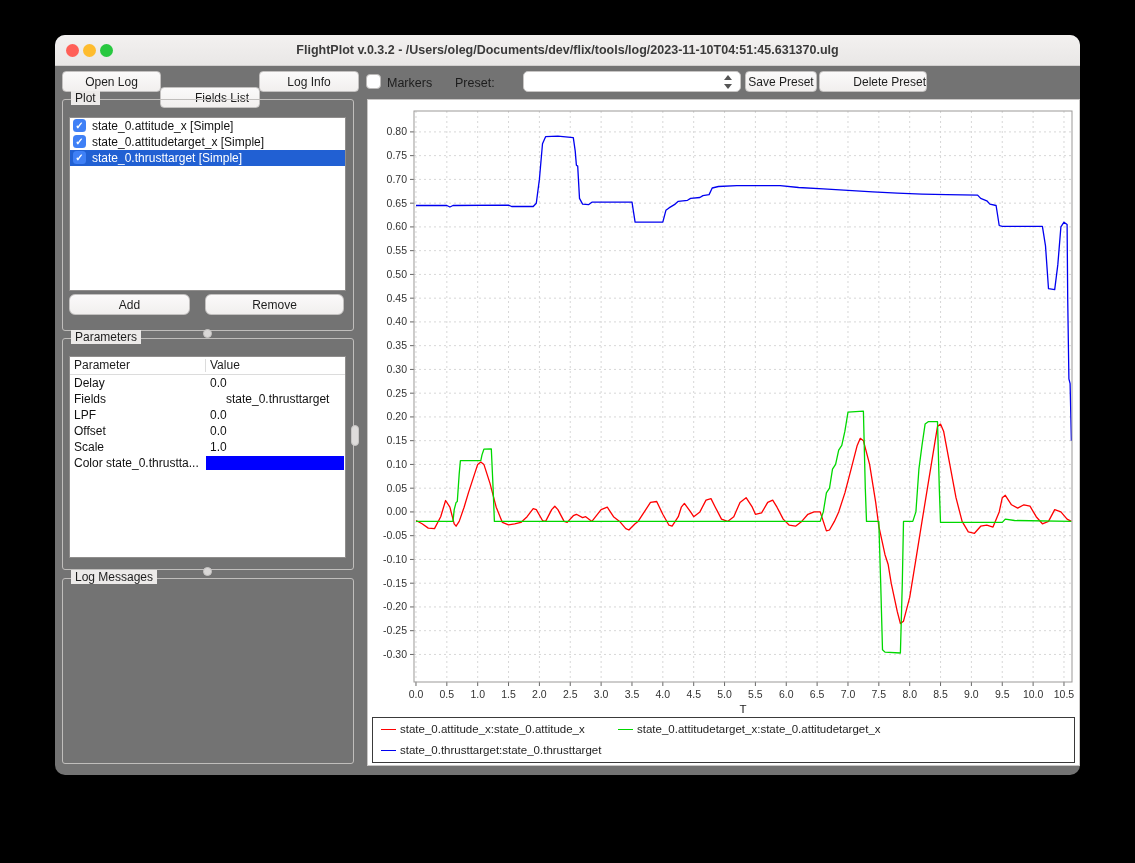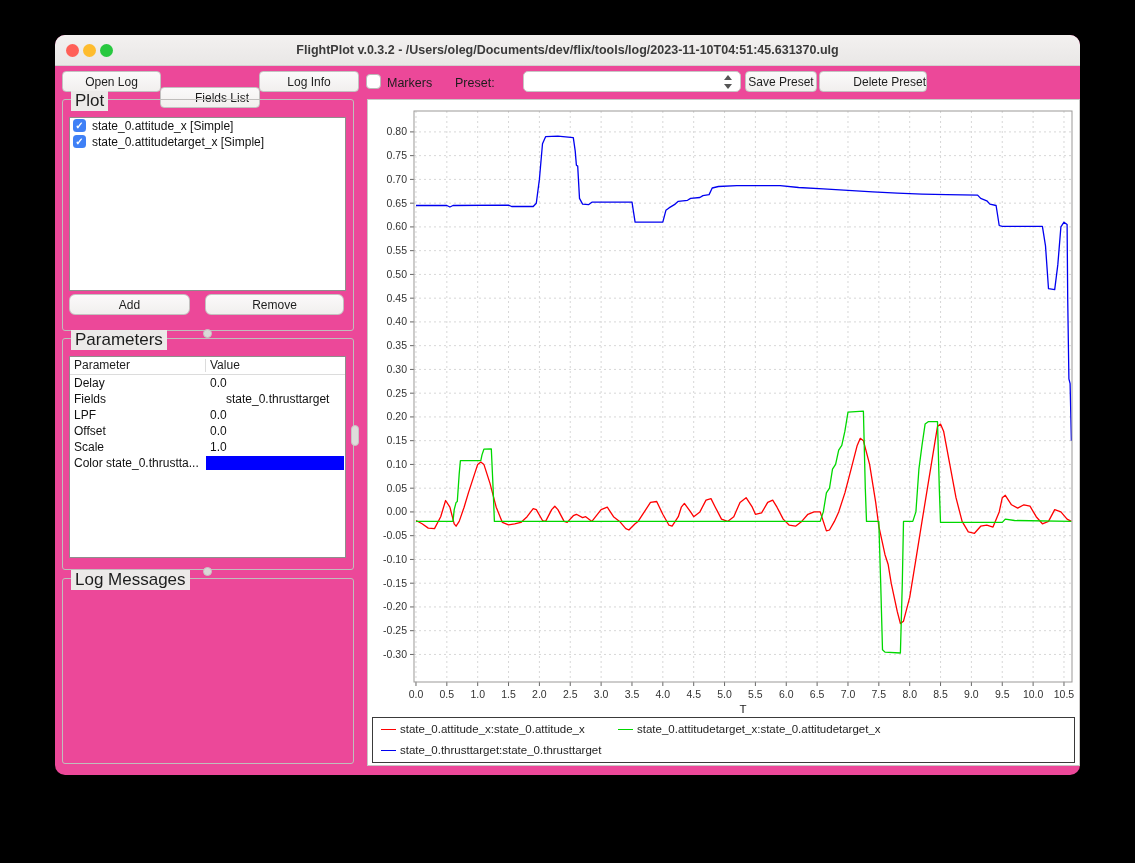--- a/index.html
+++ b/index.html
@@ -4,7 +4,7 @@
 <style>
   html,body{margin:0;padding:0;background:#000;}
   body{width:1135px;height:863px;position:relative;font-family:"Liberation Sans",sans-serif;overflow:hidden;}
-  .window{position:absolute;left:55px;top:35px;width:1025px;height:740px;background:#ec4899;border-radius:10px;box-shadow:0 18px 45px rgba(0,0,0,.6);}
+  .window{position:absolute;left:55px;top:35px;width:1025px;height:740px;background:#737373;border-radius:10px;box-shadow:0 18px 45px rgba(0,0,0,.6);}
   .titlebar{position:absolute;left:0;top:0;width:100%;height:30px;background:linear-gradient(#f3f1f0,#e9e7e6);border-bottom:1px solid #d2d0cf;border-radius:10px 10px 0 0;}
   .tl{position:absolute;top:9px;width:13px;height:13px;border-radius:50%;}
   .title{position:absolute;left:0;right:0;top:0;height:30px;line-height:30px;text-align:center;font-size:12.5px;font-weight:bold;color:#3a3a3a;}

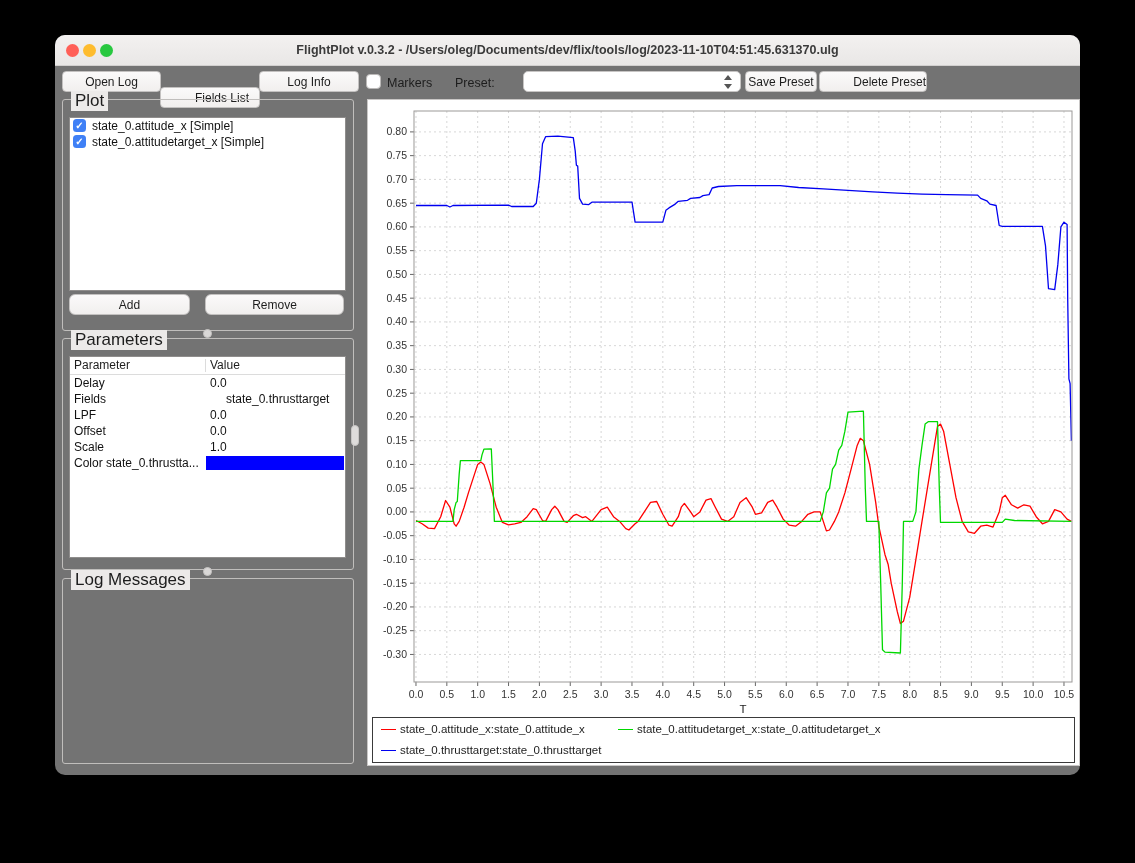--- a/index.html
+++ b/index.html
@@ -10,7 +10,7 @@
   .title{position:absolute;left:0;right:0;top:0;height:30px;line-height:30px;text-align:center;font-size:12.5px;font-weight:bold;color:#3a3a3a;}
   .btn{position:absolute;height:21px;background:linear-gradient(#fbfafa,#f1efee);border:1px solid #c3c1c0;border-radius:4px;font-size:12px;color:#1d1d1d;text-align:center;line-height:20px;box-sizing:border-box;}
   .group{position:absolute;border:1px solid #c0bebc;border-radius:3px;}
-  .group>.gtitle{position:absolute;top:-9px;left:8px;background:#eceae9;padding:0 4px;font-size:17px;color:#1d1d1d;}
+  .group>.gtitle{position:absolute;top:-9px;left:8px;background:#eceae9;padding:0 4px;font-size:12px;color:#1d1d1d;}
   .tbl{position:absolute;background:#fff;border:1px solid #8f8d8c;box-sizing:border-box;overflow:hidden;}
   .thead{position:relative;height:17px;border-bottom:1px solid #dcdcdc;font-size:12px;color:#1d1d1d;}
   .thead .hcell{position:absolute;top:0;height:17px;line-height:17px;}

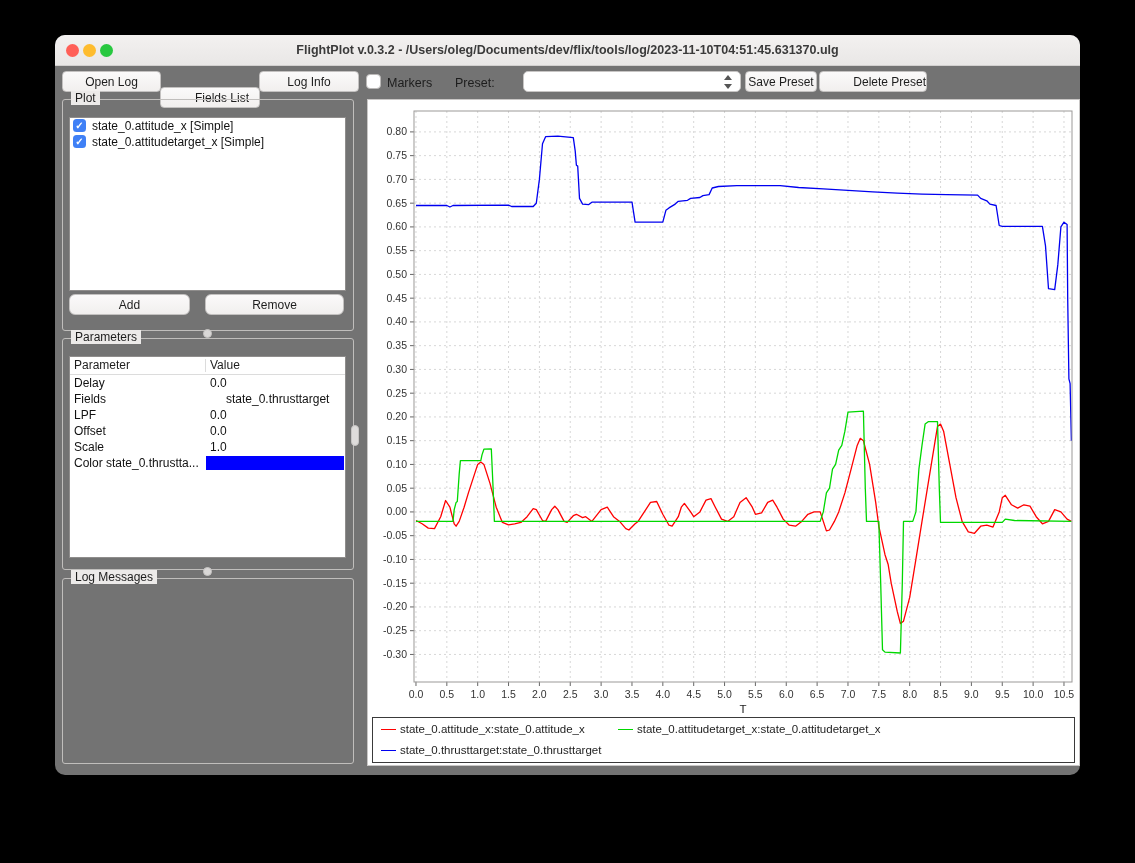--- a/index.html
+++ b/index.html
@@ -80,6 +80,10 @@
         <div class="lrow">
           <span class="cb"></span>
           <span class="ltext">state_0.attitudetarget_x [Simple]</span>
+        </div>
+        <div class="lrow sel">
+          <span class="cb"></span>
+          <span class="ltext">state_0.thrusttarget [Simple]</span>
         </div>
       </div>
   </div>

